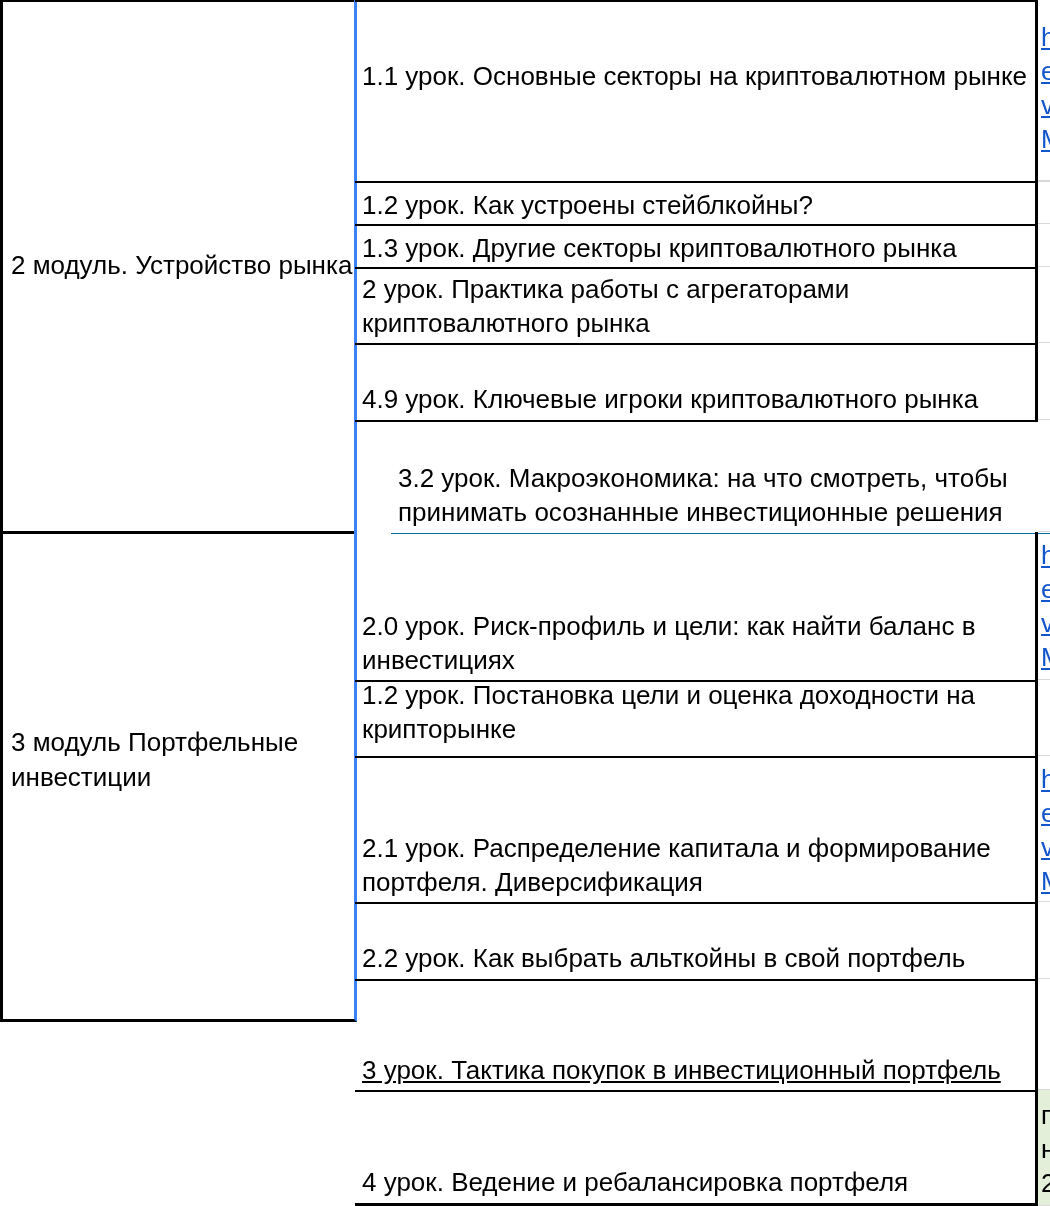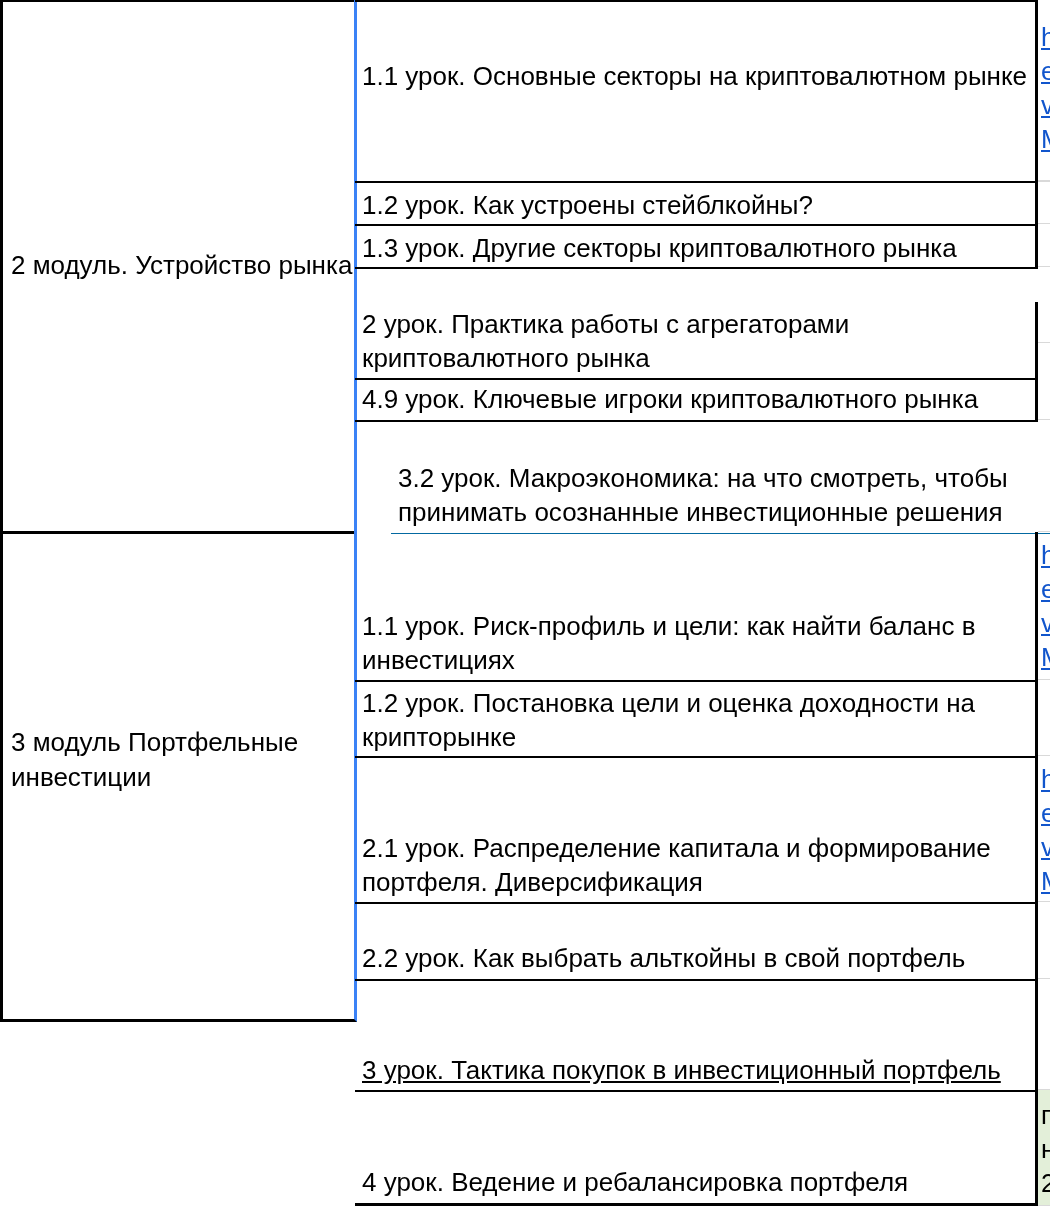--- a/index.html
+++ b/index.html
@@ -38,7 +38,7 @@
 <div class="cell les" style="top:224px;height:45px;padding-bottom:2px;text-align:center;">
   <span>1.3 урок. Другие секторы криптовалютного рынка</span>
 </div>
-<div class="cell les" style="top:267px;height:78px;padding-bottom:3px;margin-top:35px;">
+<div class="cell les" style="top:267px;height:78px;padding-bottom:3px;">
   <span>2 урок. Практика работы с агрегаторами криптовалютного рынка</span>
 </div>
 <div class="cell les" style="top:343px;height:79px;padding-bottom:4px;">

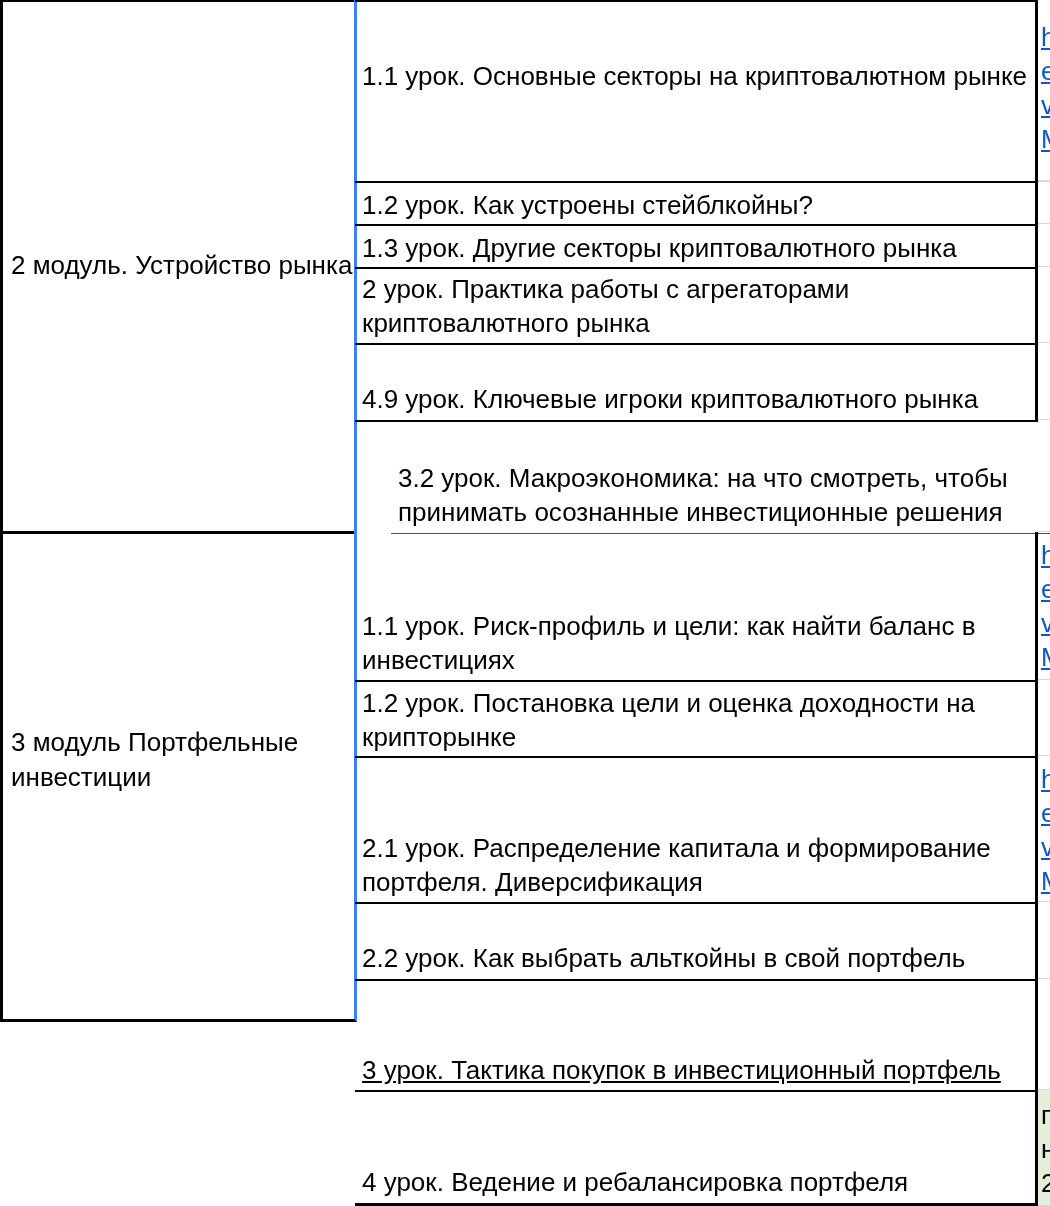--- a/index.html
+++ b/index.html
@@ -48,7 +48,7 @@
   <span>3.2 урок. Макроэкономика: на что смотреть, чтобы принимать осознанные инвестиционные решения</span>
 </div>
 <div class="cell les" style="top:532px;height:150px;padding-bottom:3px;">
-  <span>1.1 урок. Риск-профиль и цели: как найти баланс в инвестициях</span>
+  <span>2.0 урок. Риск-профиль и цели: как найти баланс в инвестициях</span>
 </div>
 <div class="cell les" style="top:680px;height:78px;padding-bottom:2px;">
   <span>1.2 урок. Постановка цели и оценка доходности на крипторынке</span>

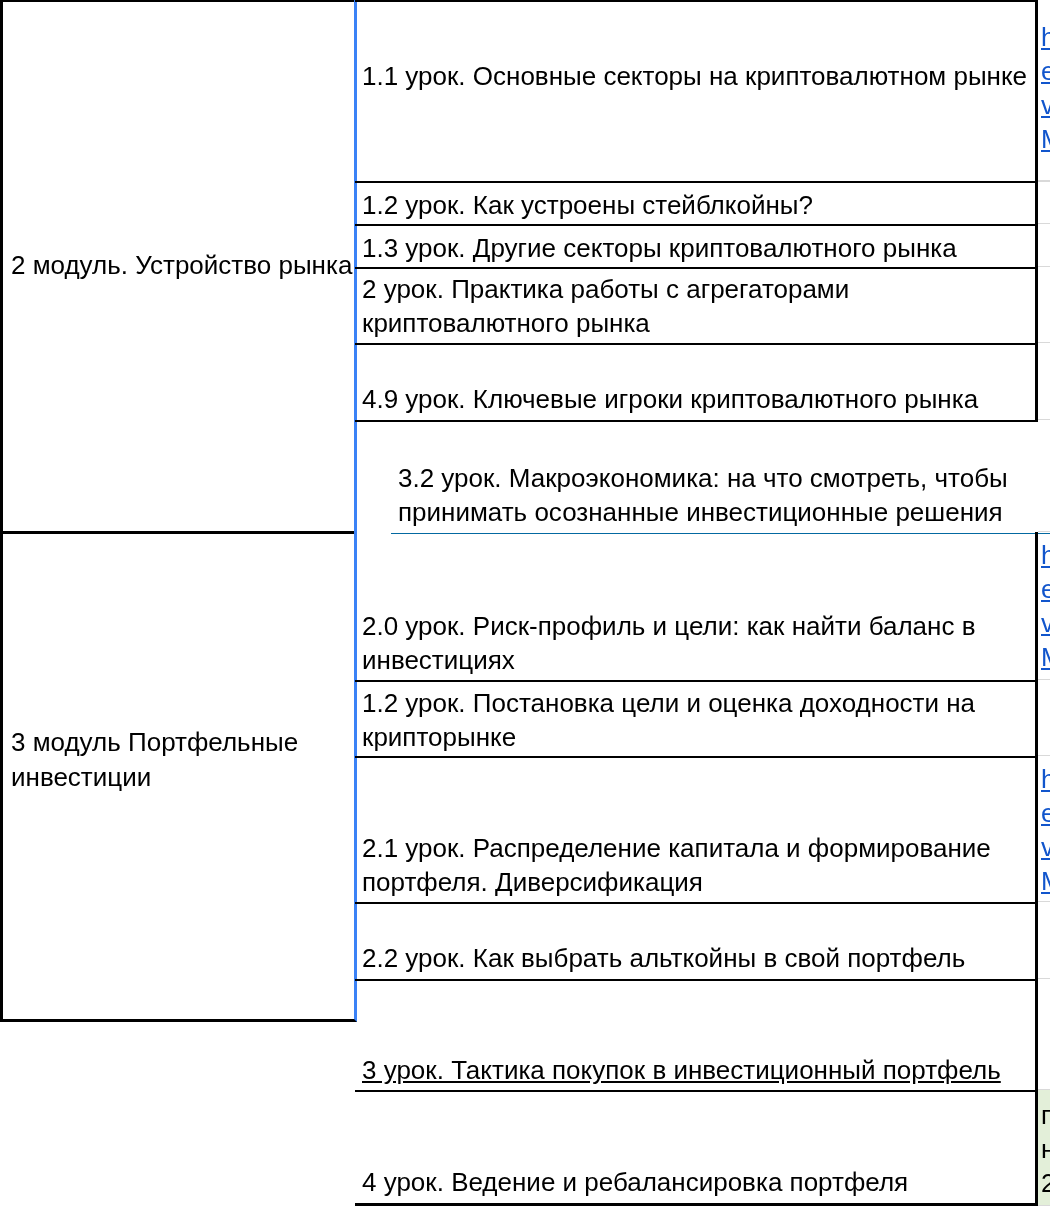--- a/index.html
+++ b/index.html
@@ -50,7 +50,7 @@
 <div class="cell les" style="top:532px;height:150px;padding-bottom:3px;">
   <span>2.0 урок. Риск-профиль и цели: как найти баланс в инвестициях</span>
 </div>
-<div class="cell les" style="top:680px;height:78px;padding-bottom:2px;">
+<div class="cell les" style="top:680px;height:78px;padding-bottom:10px;">
   <span>1.2 урок. Постановка цели и оценка доходности на крипторынке</span>
 </div>
 <div class="cell les" style="top:756px;height:148px;padding-bottom:3px;">

